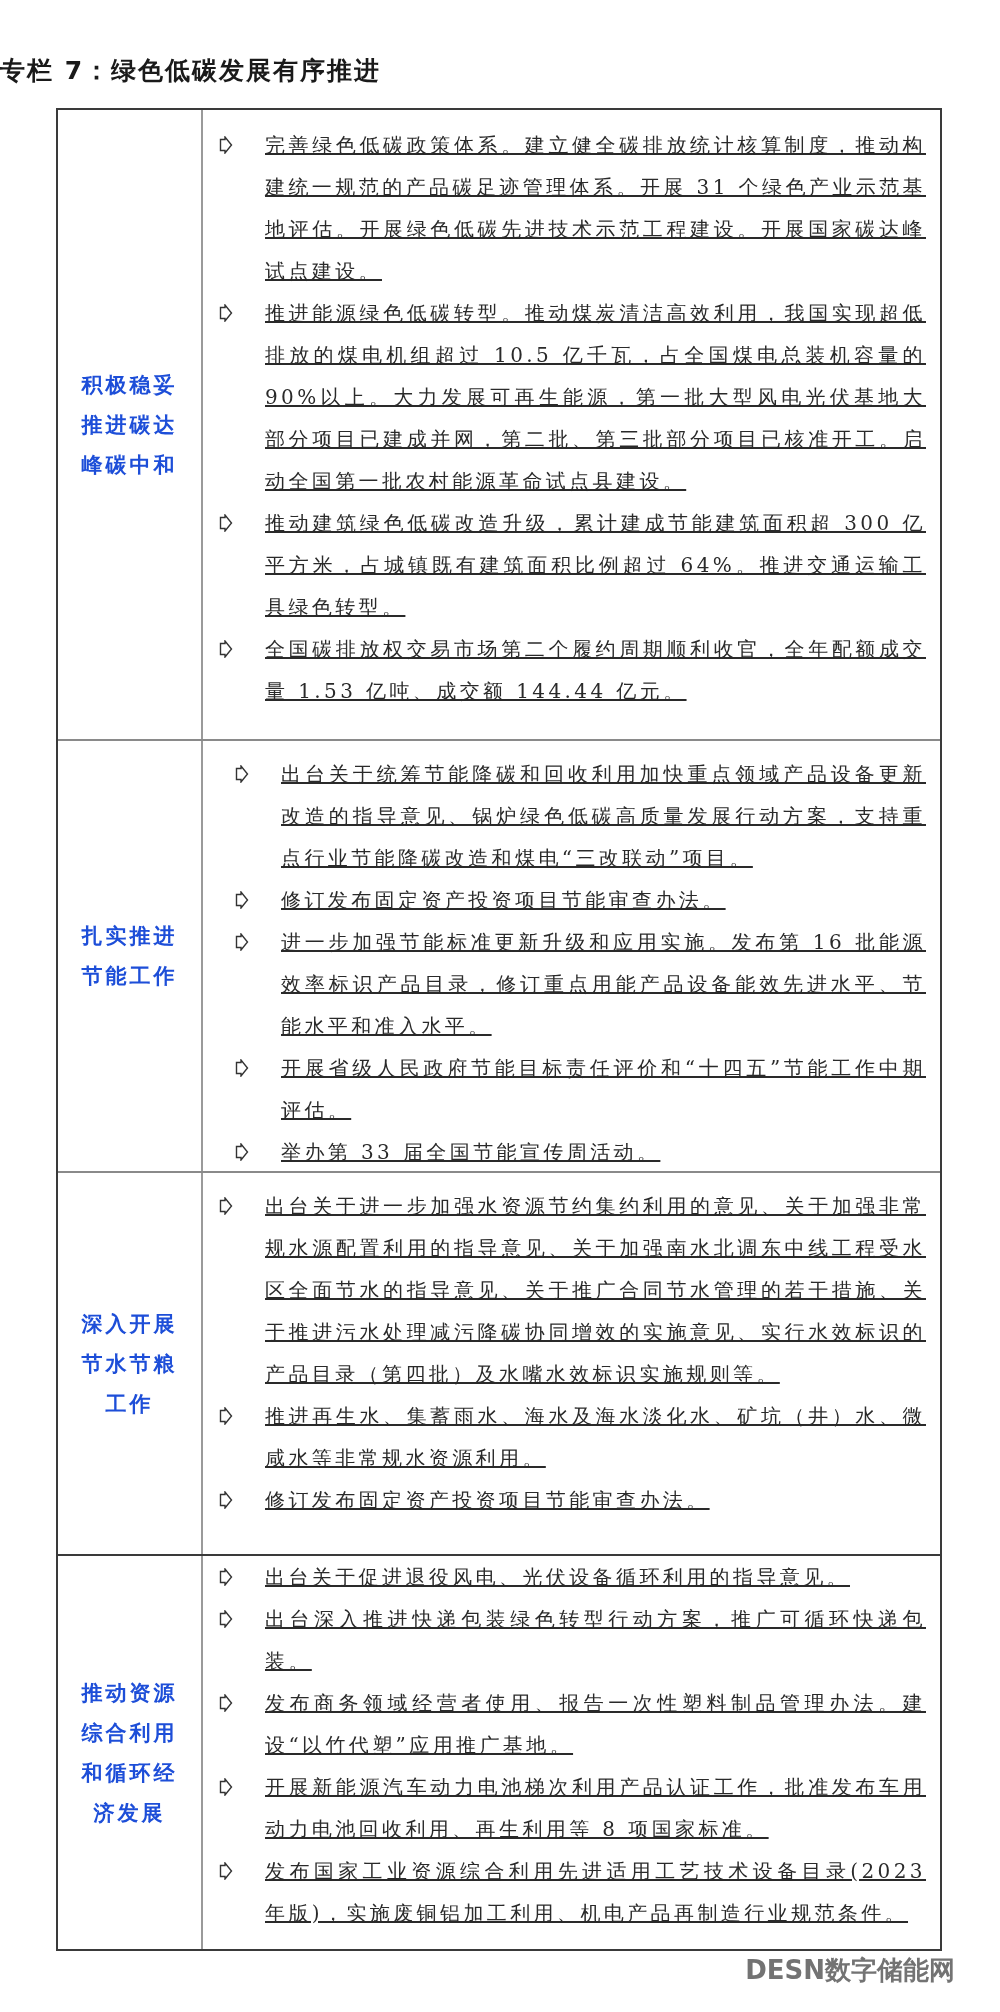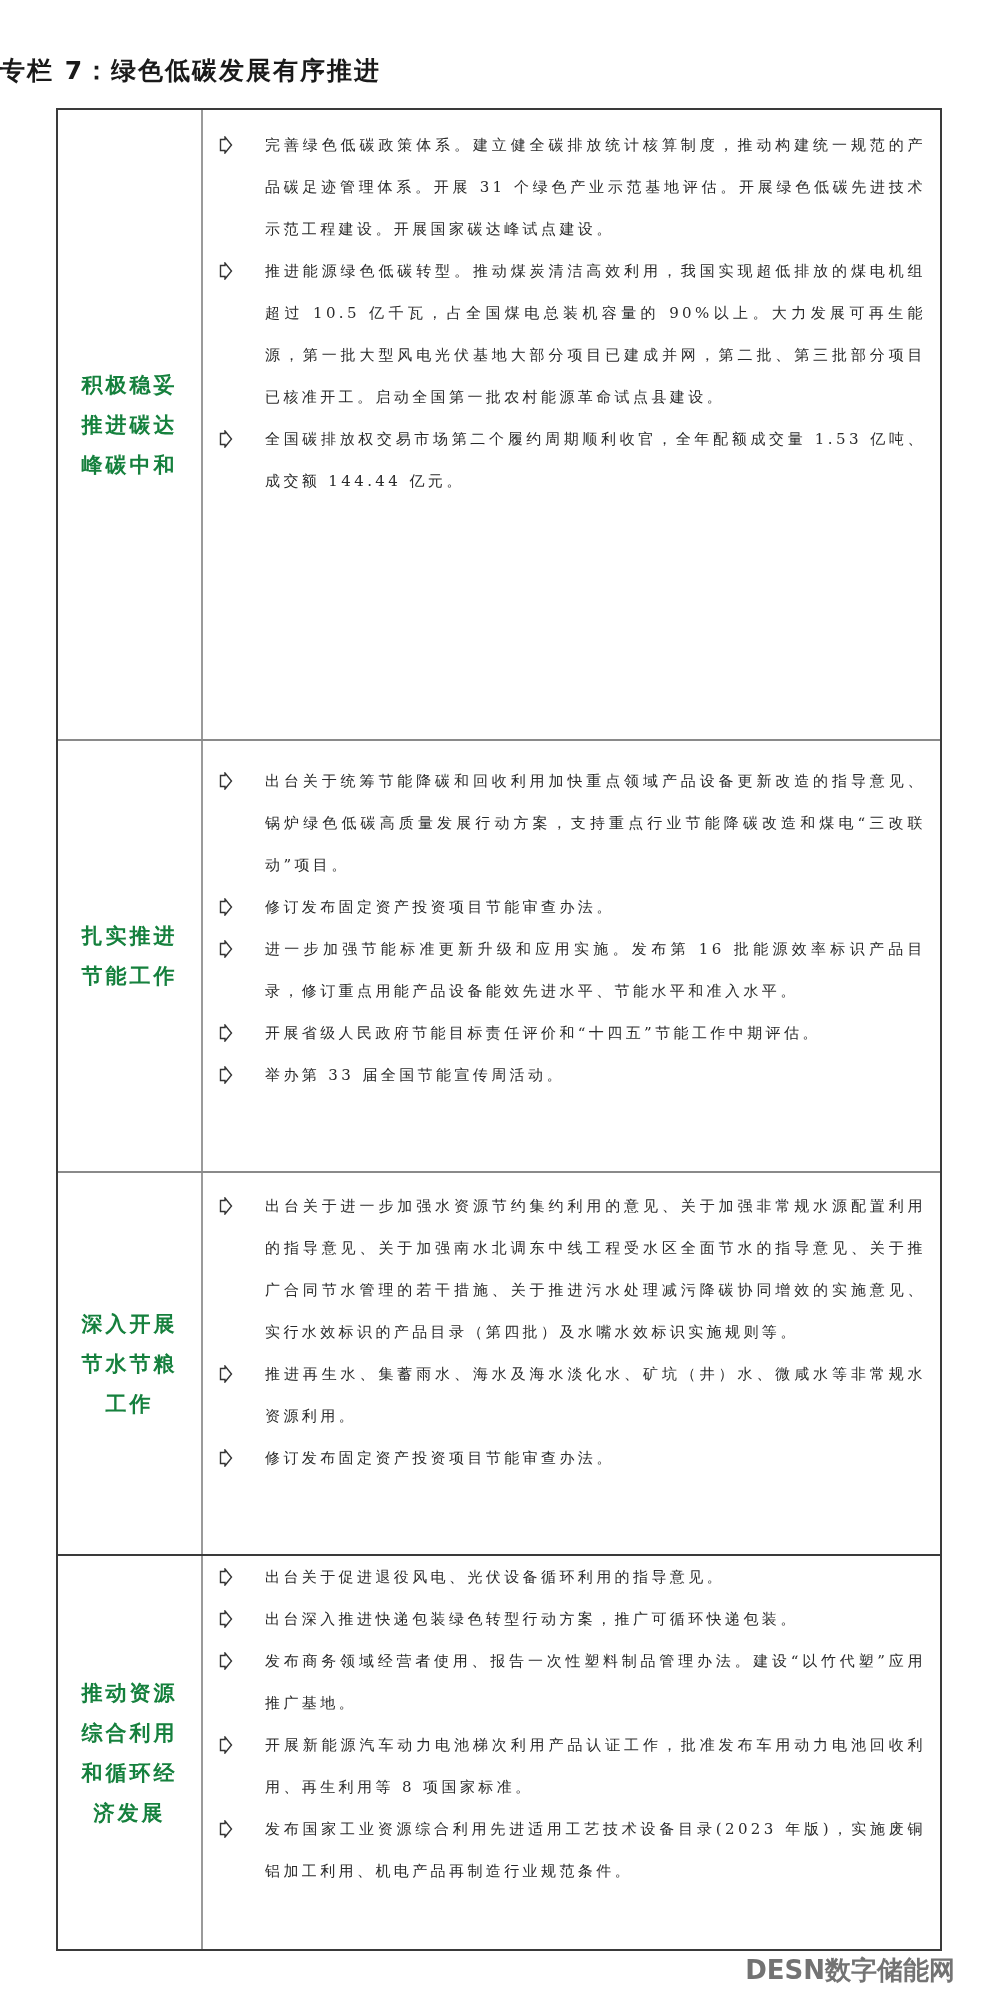--- a/index.html
+++ b/index.html
@@ -21,7 +21,7 @@
   .item { display: flex; align-items: flex-start; }
   .bullet { flex: 0 0 52px; height: 42px; display: flex; align-items: center; padding-left: 6px; box-sizing: border-box; }
   .bullet svg { width: 14px; height: 18px; }
-  .text { flex: 1; font-size: 15px; line-height: 42px; letter-spacing: 3.4px; text-align: justify; color: #2a2a2a; }
+  .text { flex: 1; font-size: 20px; line-height: 42px; letter-spacing: 3.4px; text-align: justify; color: #2a2a2a; text-decoration: underline; }
   .watermark { position: absolute; right: 45px; top: 1953px; font-family: "DejaVu Sans", "Liberation Sans", sans-serif;
                font-weight: bold; font-size: 26px; color: #737373; letter-spacing: 0px; }
 </style>

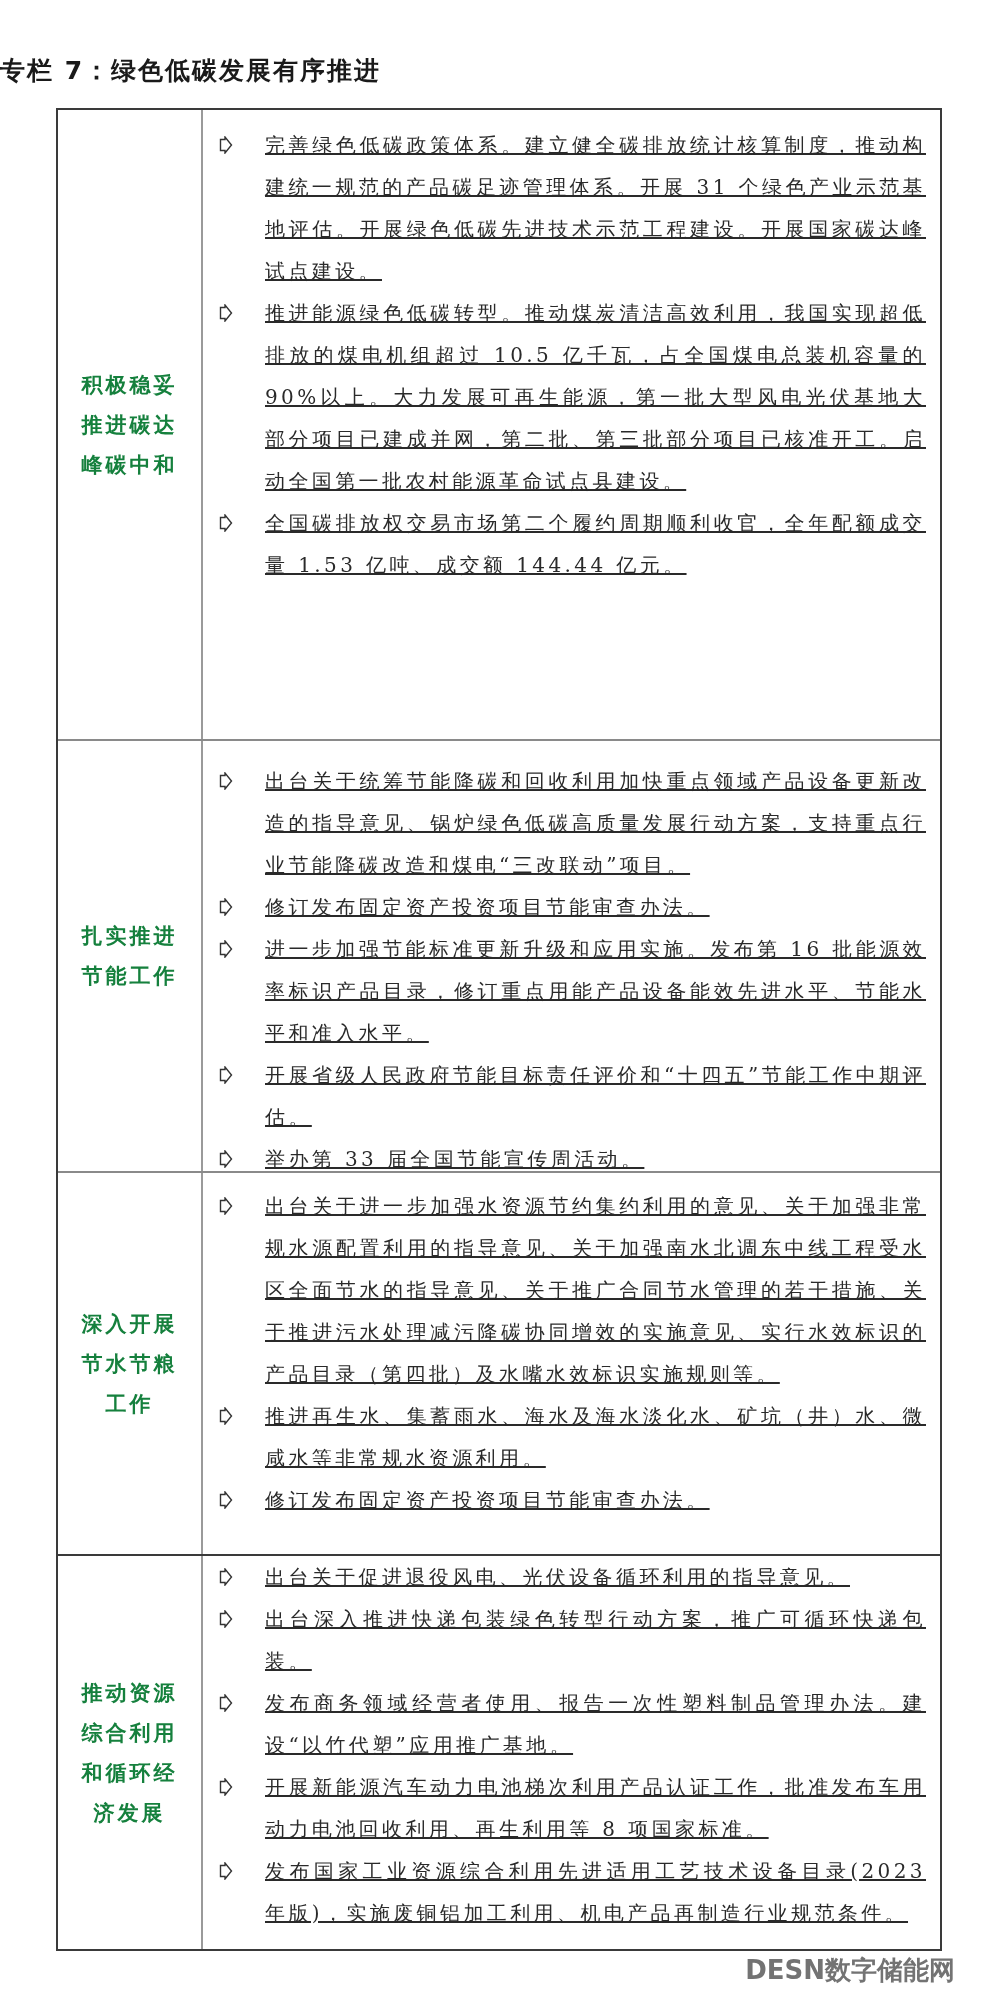--- a/index.html
+++ b/index.html
@@ -16,7 +16,7 @@
   .label-cell { width: 143px; flex: 0 0 143px; border-right: 2px solid #9a9a9a;
                 display: flex; align-items: center; justify-content: center; text-align: center; }
   .label { font-family: "DejaVu Sans", "Liberation Sans", sans-serif; font-size: 21px;
-           font-weight: bold; line-height: 40px; letter-spacing: 3px; color: #15803d; width: 110px; }
+           font-weight: bold; line-height: 40px; letter-spacing: 3px; color: #1d4ed8; width: 110px; }
   .content-cell { flex: 1; padding: 6px 14px 6px 10px; box-sizing: border-box; }
   .item { display: flex; align-items: flex-start; }
   .bullet { flex: 0 0 52px; height: 42px; display: flex; align-items: center; padding-left: 6px; box-sizing: border-box; }

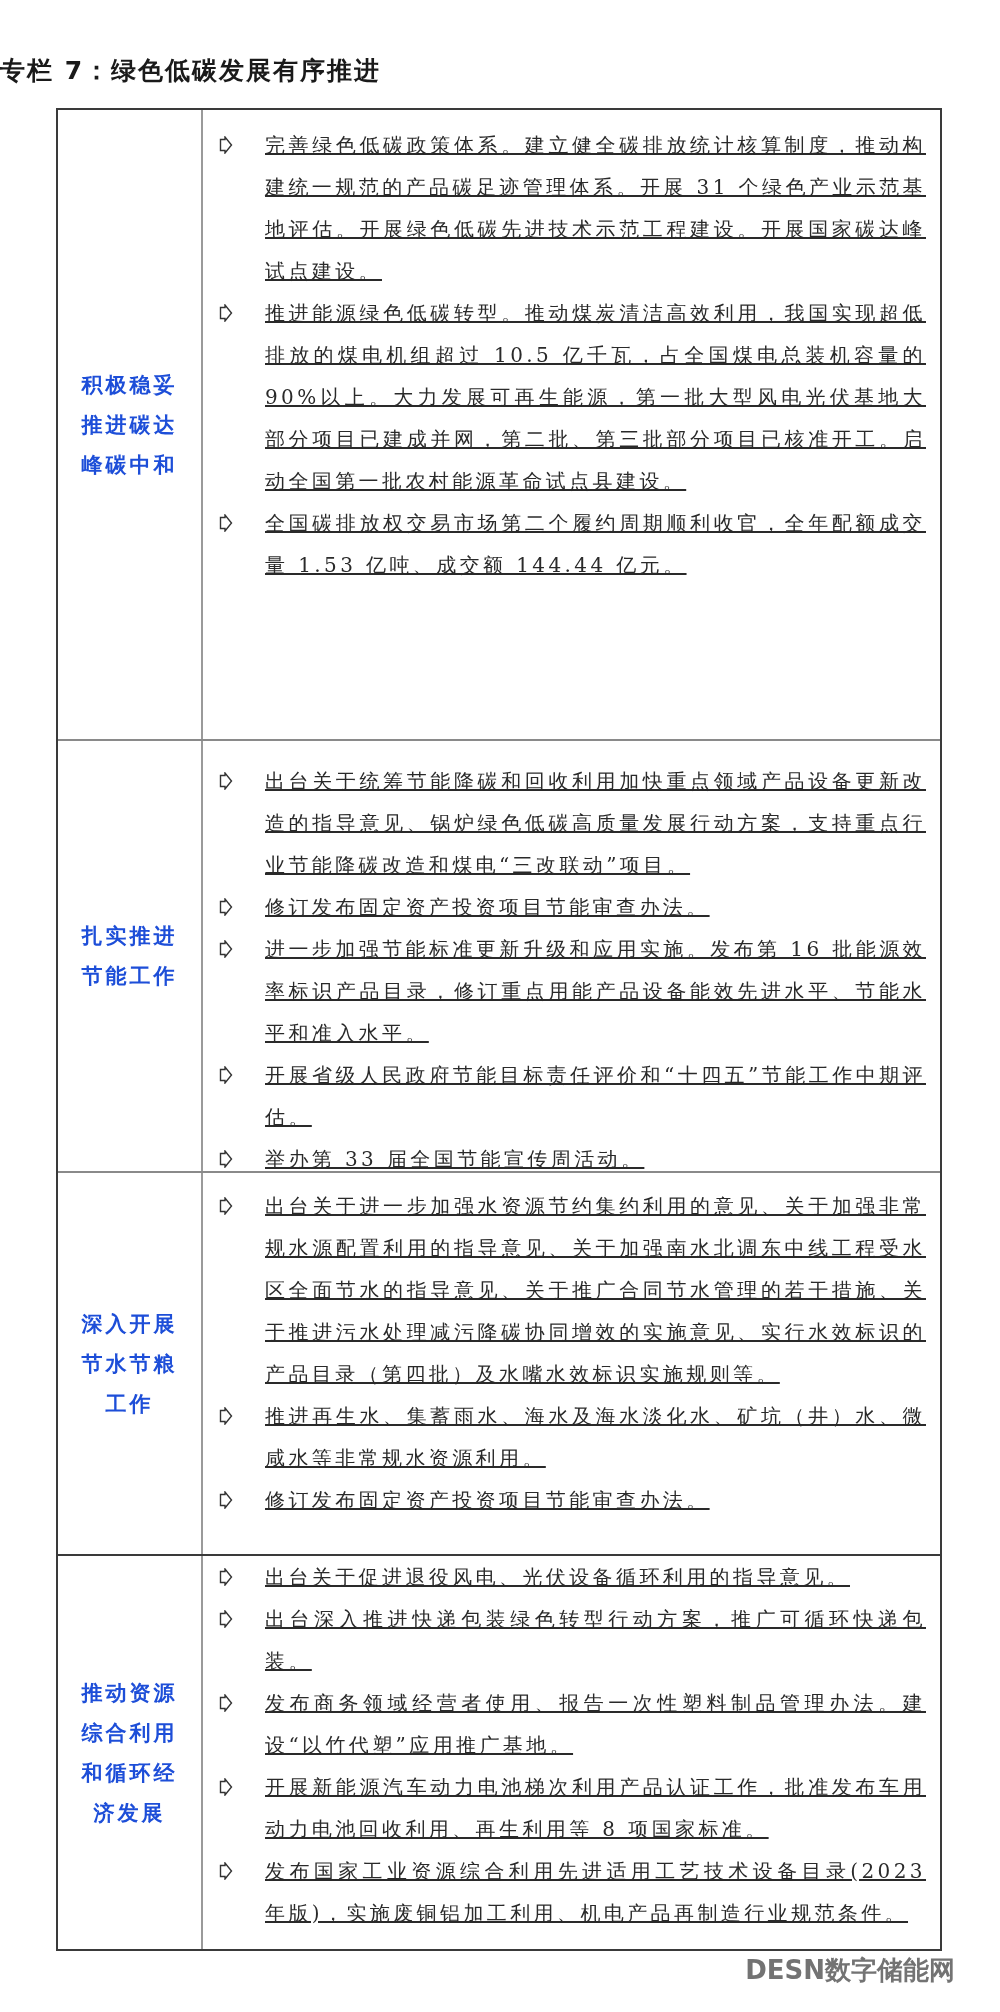--- a/index.html
+++ b/index.html
@@ -59,6 +59,14 @@
               <path d="M1.5 3.5 H6 V1 L12.5 9 L6 17 V14.5 H1.5 Z" fill="none" stroke="#333" stroke-width="1.4"></path>
             </svg>
           </span>
+        <span class="text">推动建筑绿色低碳改造升级，累计建成节能建筑面积超 300 亿平方米，占城镇既有建筑面积比例超过 64%。推进交通运输工具绿色转型。</span>
+      </div>
+      <div class="item">
+        <span class="bullet">
+            <svg viewBox="0 0 14 18">
+              <path d="M1.5 3.5 H6 V1 L12.5 9 L6 17 V14.5 H1.5 Z" fill="none" stroke="#333" stroke-width="1.4"></path>
+            </svg>
+          </span>
         <span class="text">全国碳排放权交易市场第二个履约周期顺利收官，全年配额成交量 1.53 亿吨、成交额 144.44 亿元。</span>
       </div>
     </div>

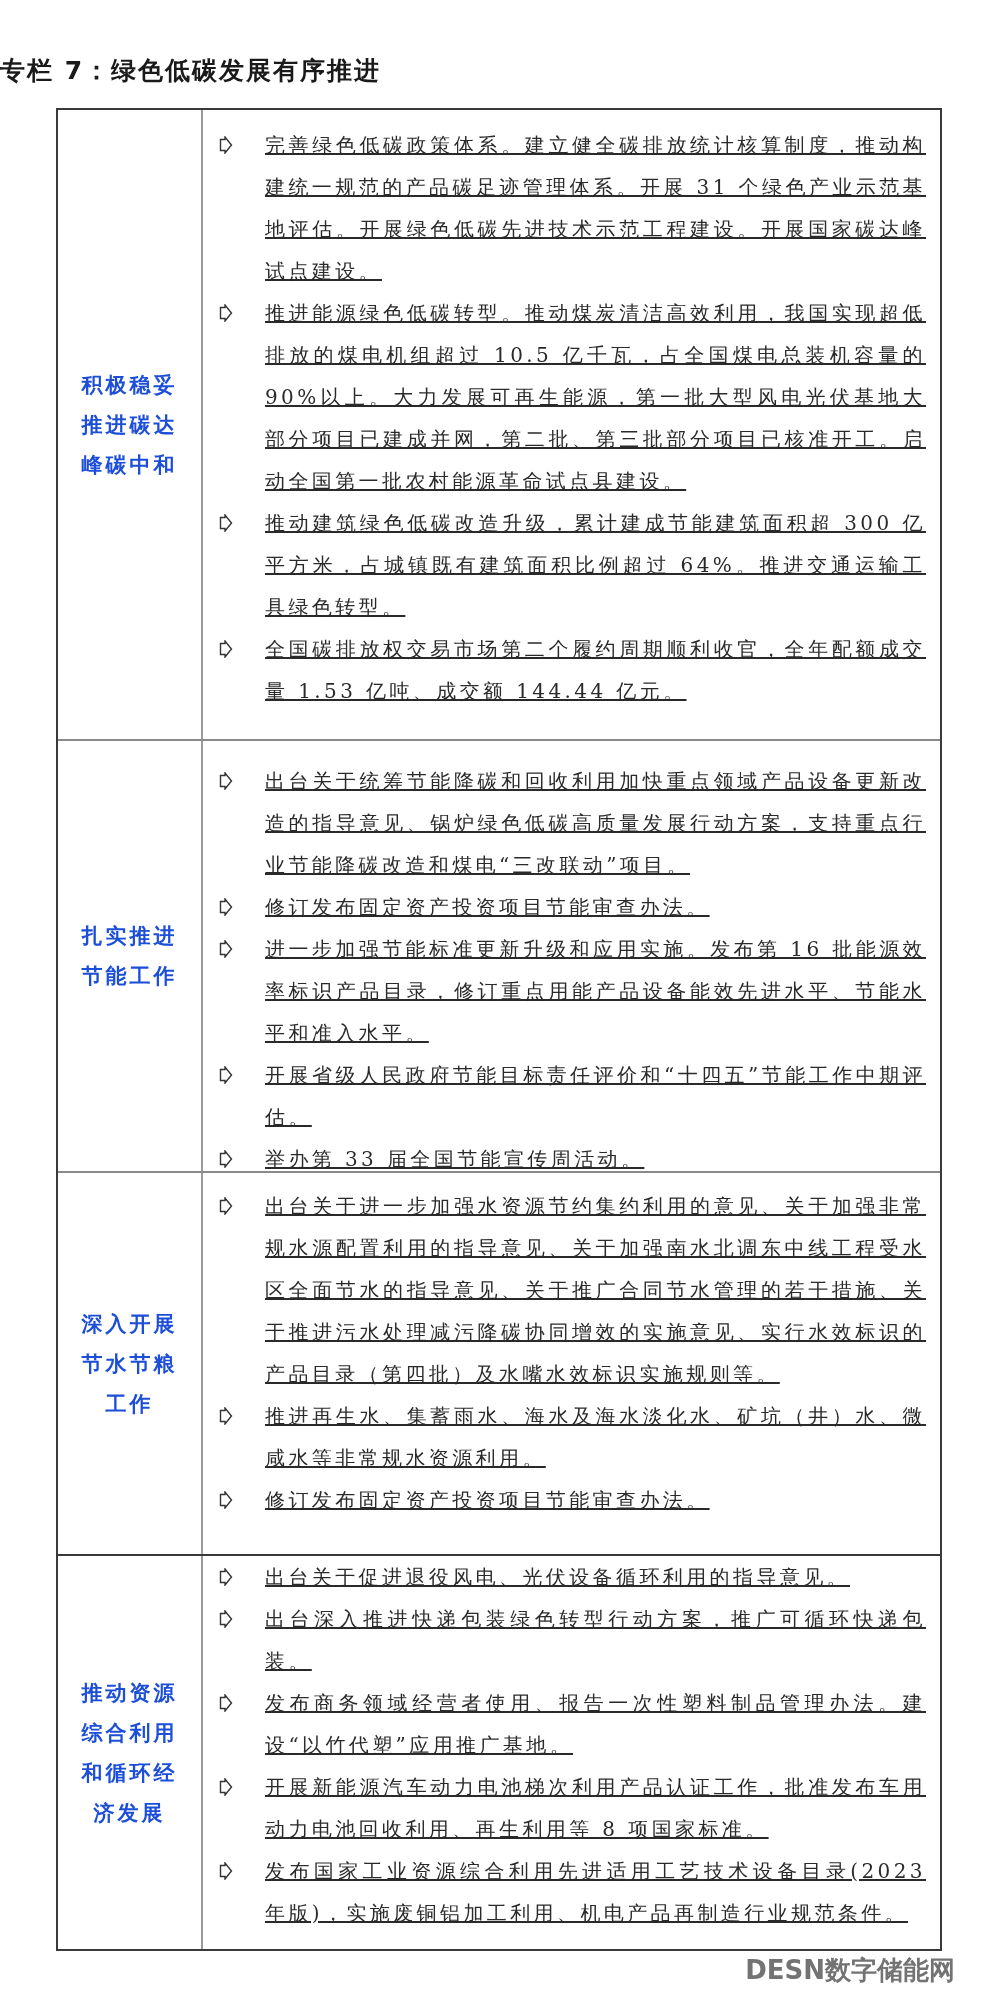--- a/index.html
+++ b/index.html
@@ -76,7 +76,7 @@
     <div class="label-cell">
       <div class="label">扎实推进节能工作</div>
     </div>
-    <div class="content-cell" style="padding-top:19px;">
+    <div class="content-cell" style="padding-top:12px;margin-left:16px;">
       <div class="item">
         <span class="bullet">
             <svg viewBox="0 0 14 18">

